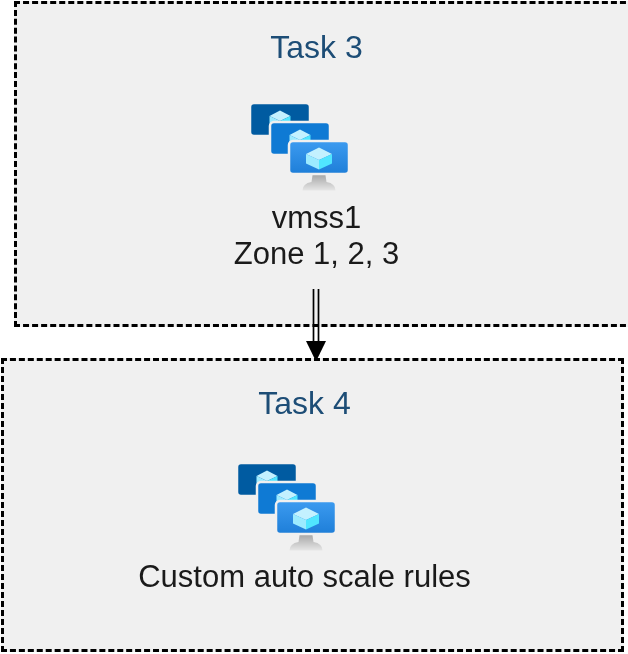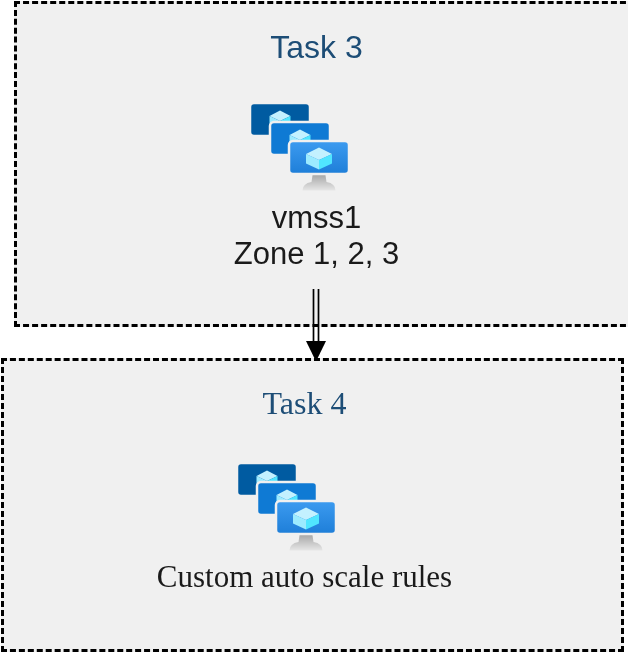--- a/index.html
+++ b/index.html
@@ -16,7 +16,7 @@
   .task-box{position:absolute;box-sizing:border-box;background:var(--box-fill);
             border:3px dashed var(--box-border);}
   .box1{left:14px;top:1px;width:621px;height:326px;}
-  .box2{left:1px;top:358px;width:623px;height:294px;font-family:Liberation Serif, serif;}
+  .box2{left:1px;top:358px;width:623px;height:294px;}
   .task-title{position:absolute;left:0;right:0;text-align:center;
               transform:translateX(-8px);
               font-size:32px;line-height:38px;color:var(--title-color);}

